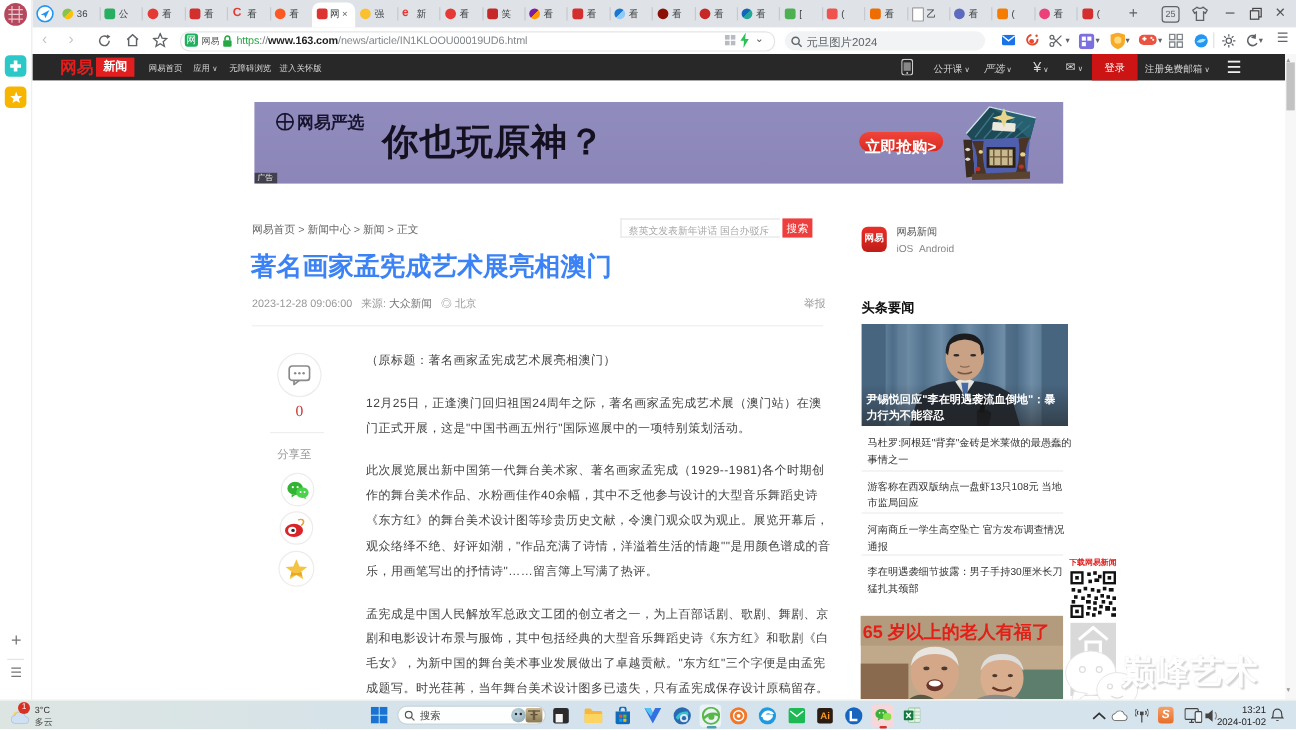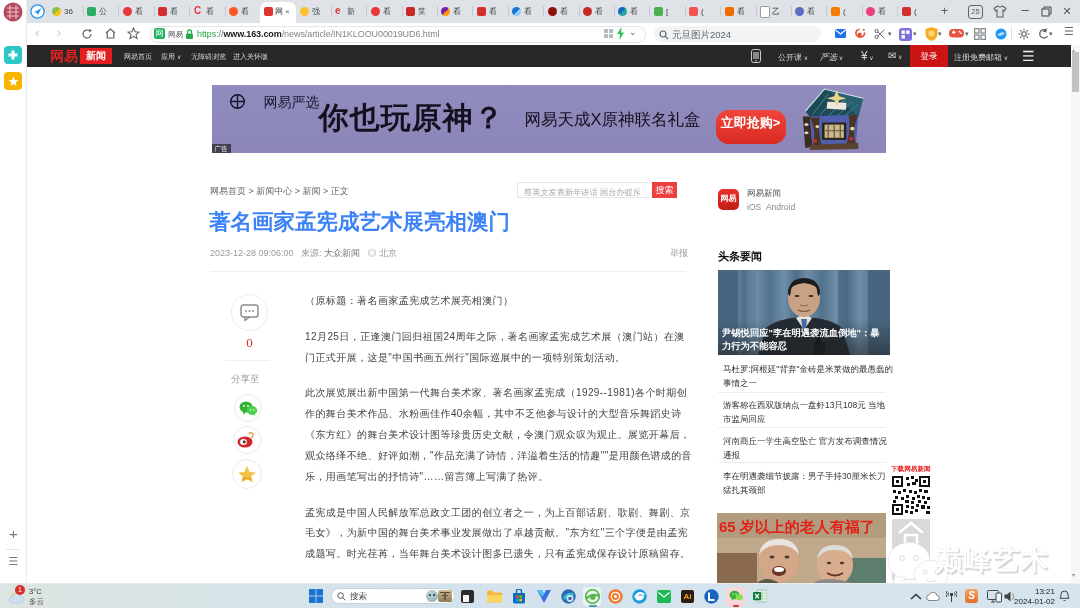--- a/index.html
+++ b/index.html
@@ -254,7 +254,7 @@
           <circle cx="7.5" cy="7.5" r="6.8" fill="none" stroke="#17142e" stroke-width="1.4"></circle>
           <path d="M7.5 0.7 V14.3 M0.7 7.5 H14.3" stroke="#17142e" stroke-width="1.4"></path>
         </svg>
-<div class="ab" style="left:36px;top:9px;font-size:14px;font-weight:normal;color:#17142e;margin-left:16px;">网易严选</div>
+<div class="ab" style="left:36px;top:9px;font-size:14px;font-weight:bold;color:#17142e;">网易严选</div>
 <div class="ab" style="left:107px;top:13px;font-size:30px;font-weight:900;color:#14101f;letter-spacing:1px;">你也玩原神？</div>
 <div class="ab" style="left:313px;top:24px;font-size:16.5px;font-weight:500;color:#14101f;">网易天成X原神联名礼盒</div>
 <div class="ab" style="left:504px;top:25px;width:70px;height:34px;background:linear-gradient(180deg,#f0453a,#d92a22);border-radius:12.5px;color:#fff;font-size:13px;font-weight:bold;text-align:center;line-height:25px;">立即抢购&gt;</div>

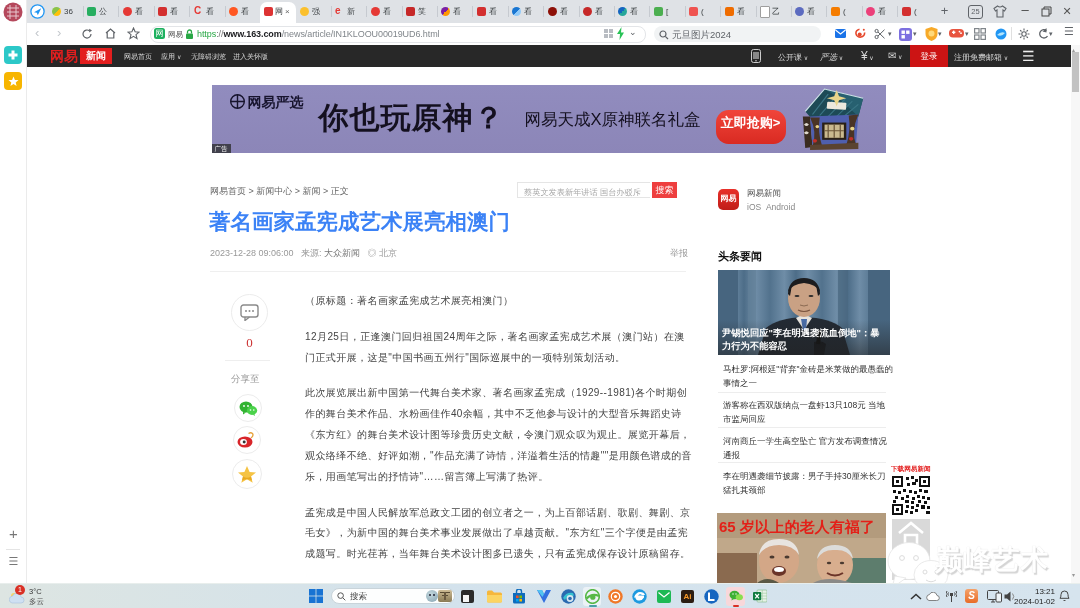--- a/index.html
+++ b/index.html
@@ -256,7 +256,6 @@
         </svg>
 <div class="ab" style="left:36px;top:9px;font-size:14px;font-weight:bold;color:#17142e;">网易严选</div>
 <div class="ab" style="left:107px;top:13px;font-size:30px;font-weight:900;color:#14101f;letter-spacing:1px;">你也玩原神？</div>
-<div class="ab" style="left:313px;top:24px;font-size:16.5px;font-weight:500;color:#14101f;">网易天成X原神联名礼盒</div>
 <div class="ab" style="left:504px;top:25px;width:70px;height:34px;background:linear-gradient(180deg,#f0453a,#d92a22);border-radius:12.5px;color:#fff;font-size:13px;font-weight:bold;text-align:center;line-height:25px;">立即抢购&gt;</div>
 <div class="ab" style="left:586px;top:2px;width:70px;height:64px;">
 <svg width="70" height="64" viewBox="8 1 58 63" preserveAspectRatio="none">

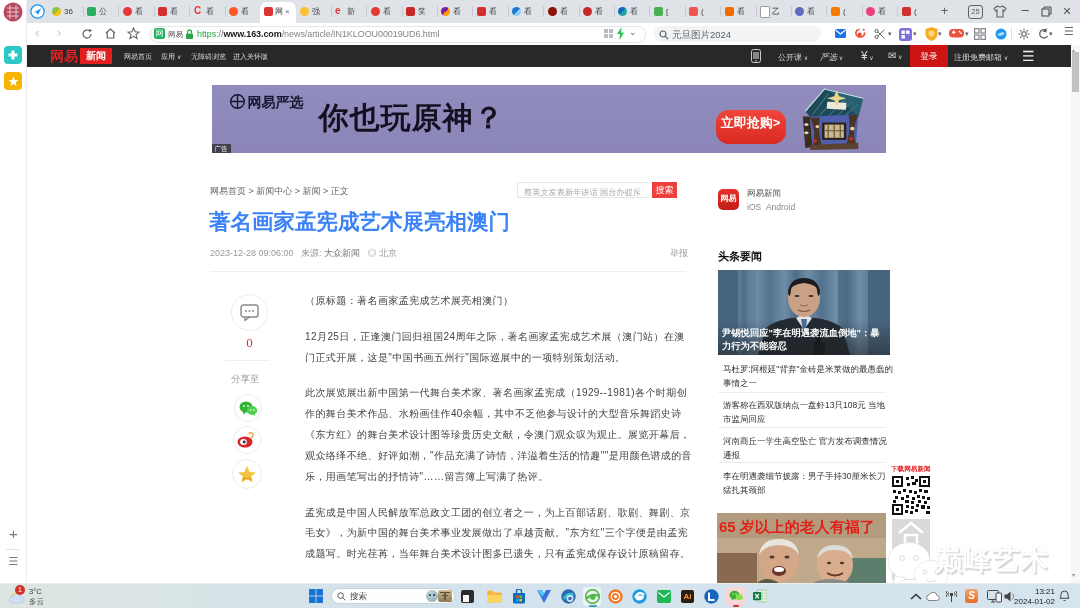--- a/index.html
+++ b/index.html
@@ -256,7 +256,7 @@
         </svg>
 <div class="ab" style="left:36px;top:9px;font-size:14px;font-weight:bold;color:#17142e;">网易严选</div>
 <div class="ab" style="left:107px;top:13px;font-size:30px;font-weight:900;color:#14101f;letter-spacing:1px;">你也玩原神？</div>
-<div class="ab" style="left:504px;top:25px;width:70px;height:34px;background:linear-gradient(180deg,#f0453a,#d92a22);border-radius:12.5px;color:#fff;font-size:13px;font-weight:bold;text-align:center;line-height:25px;">立即抢购&gt;</div>
+<div class="ab" style="left:504px;top:25px;width:70px;height:16px;background:linear-gradient(180deg,#f0453a,#d92a22);border-radius:12.5px;color:#fff;font-size:13px;font-weight:bold;text-align:center;line-height:25px;">立即抢购&gt;</div>
 <div class="ab" style="left:586px;top:2px;width:70px;height:64px;">
 <svg width="70" height="64" viewBox="8 1 58 63" preserveAspectRatio="none">
 <path d="M14 25 L30 3 L62 12 L58 30 L20 33 Z" fill="#1d4a56"></path>

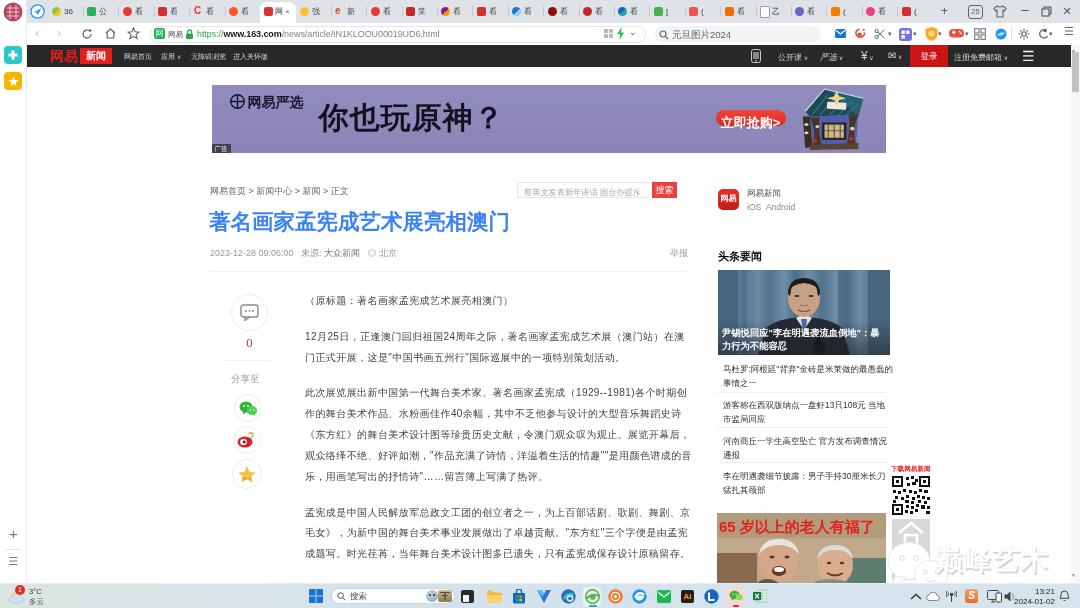--- a/index.html
+++ b/index.html
@@ -346,6 +346,7 @@
 <div class="pl">观众络绎不绝、好评如潮，"作品充满了诗情，洋溢着生活的情趣""是用颜色谱成的音</div>
 <div class="pl">乐，用画笔写出的抒情诗"……留言簿上写满了热评。</div>
 <div class="pl pg">孟宪成是中国人民解放军总政文工团的创立者之一，为上百部话剧、歌剧、舞剧、京</div>
+<div class="pl">剧和电影设计布景与服饰，其中包括经典的大型音乐舞蹈史诗《东方红》和歌剧《白</div>
 <div class="pl">毛女》，为新中国的舞台美术事业发展做出了卓越贡献。"东方红"三个字便是由孟宪</div>
 <div class="pl">成题写。时光荏苒，当年舞台美术设计图多已遗失，只有孟宪成保存设计原稿留存。</div>
 </div>

